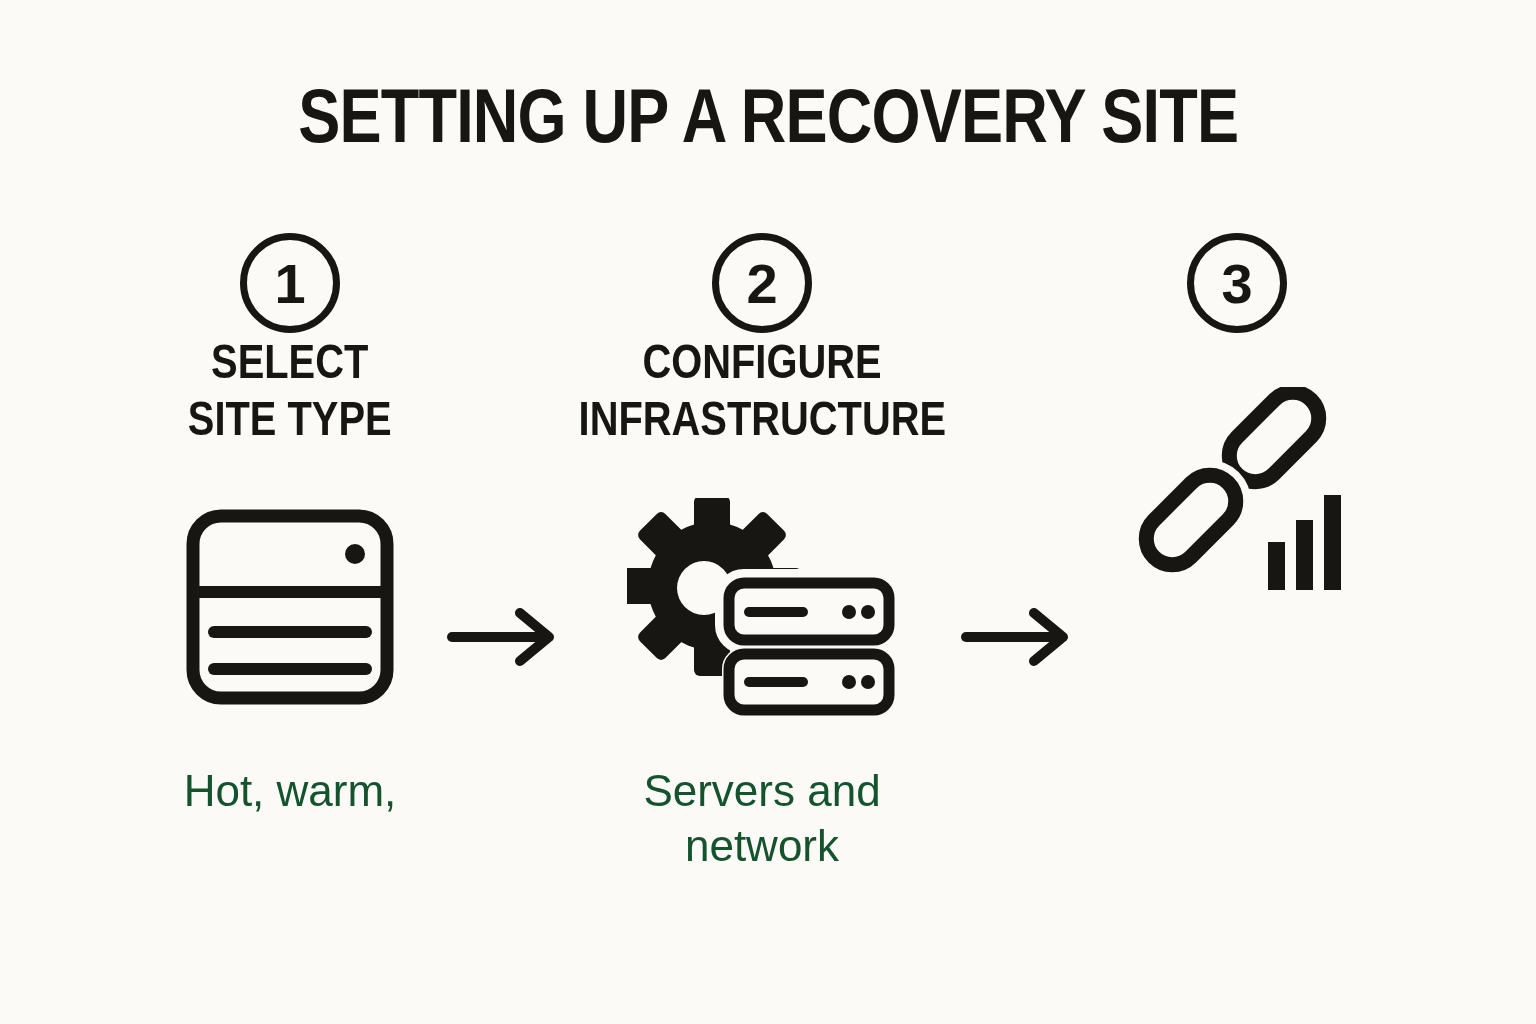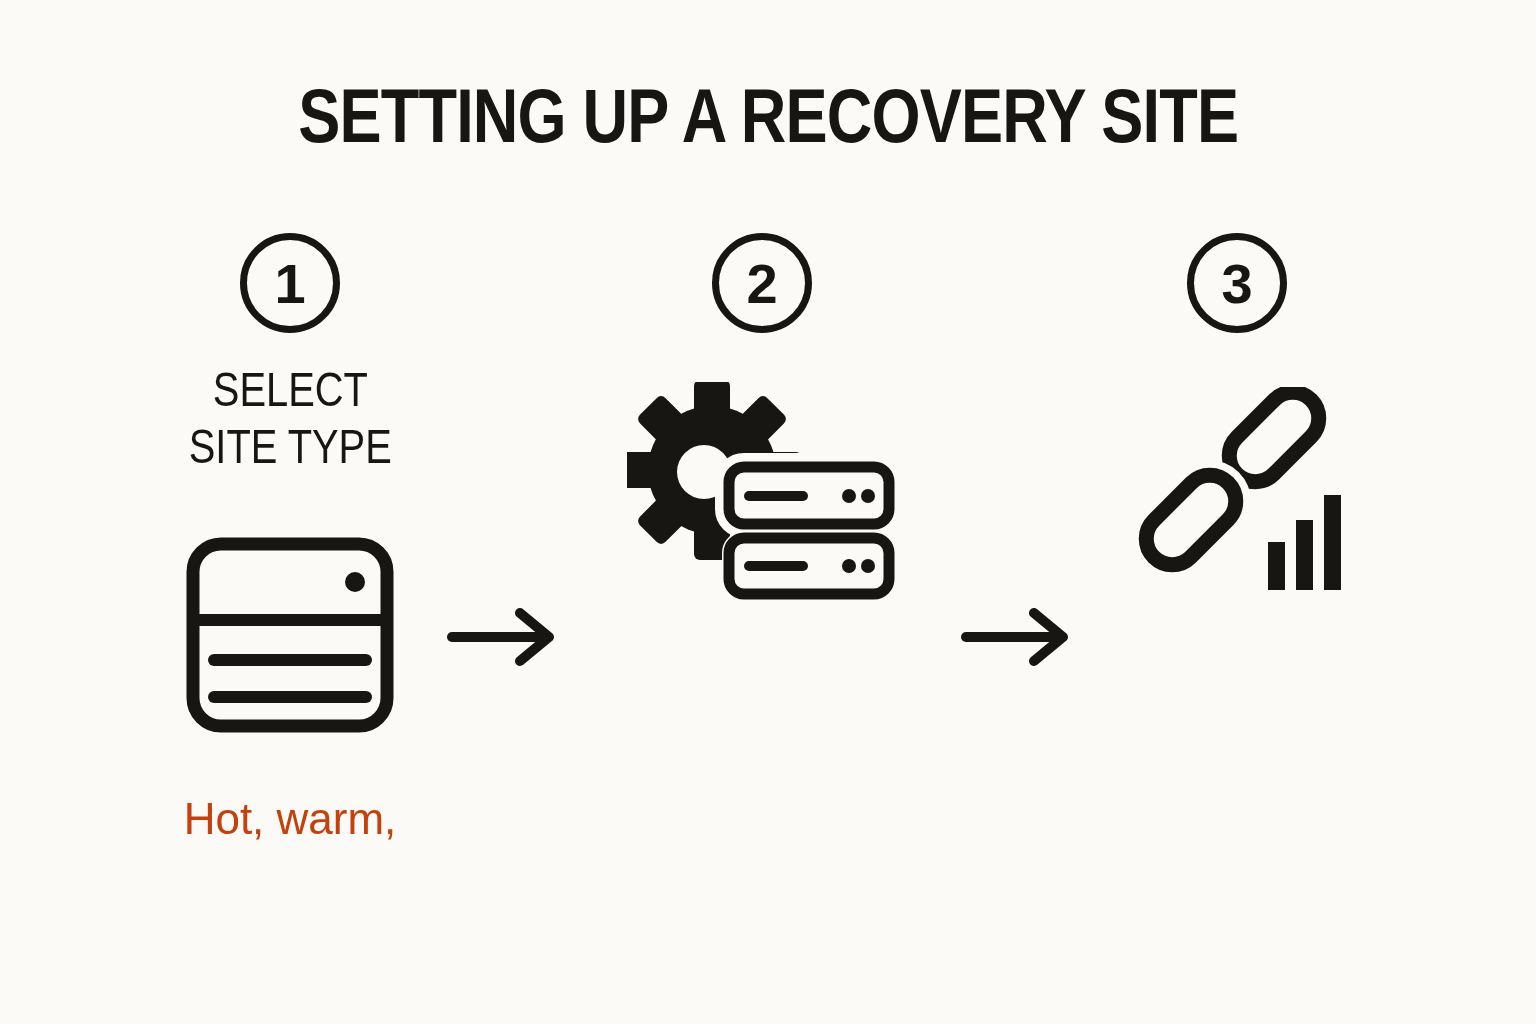--- a/index.html
+++ b/index.html
@@ -62,11 +62,10 @@
     box-sizing: content-box;
   }
   .step-label {
-    margin-top: 28px;
     height: 116px;
     text-align: center;
     font-size: 48px;
-    font-weight: 400;
+    font-weight: 700;
     line-height: 57px;
     white-space: nowrap;
   }

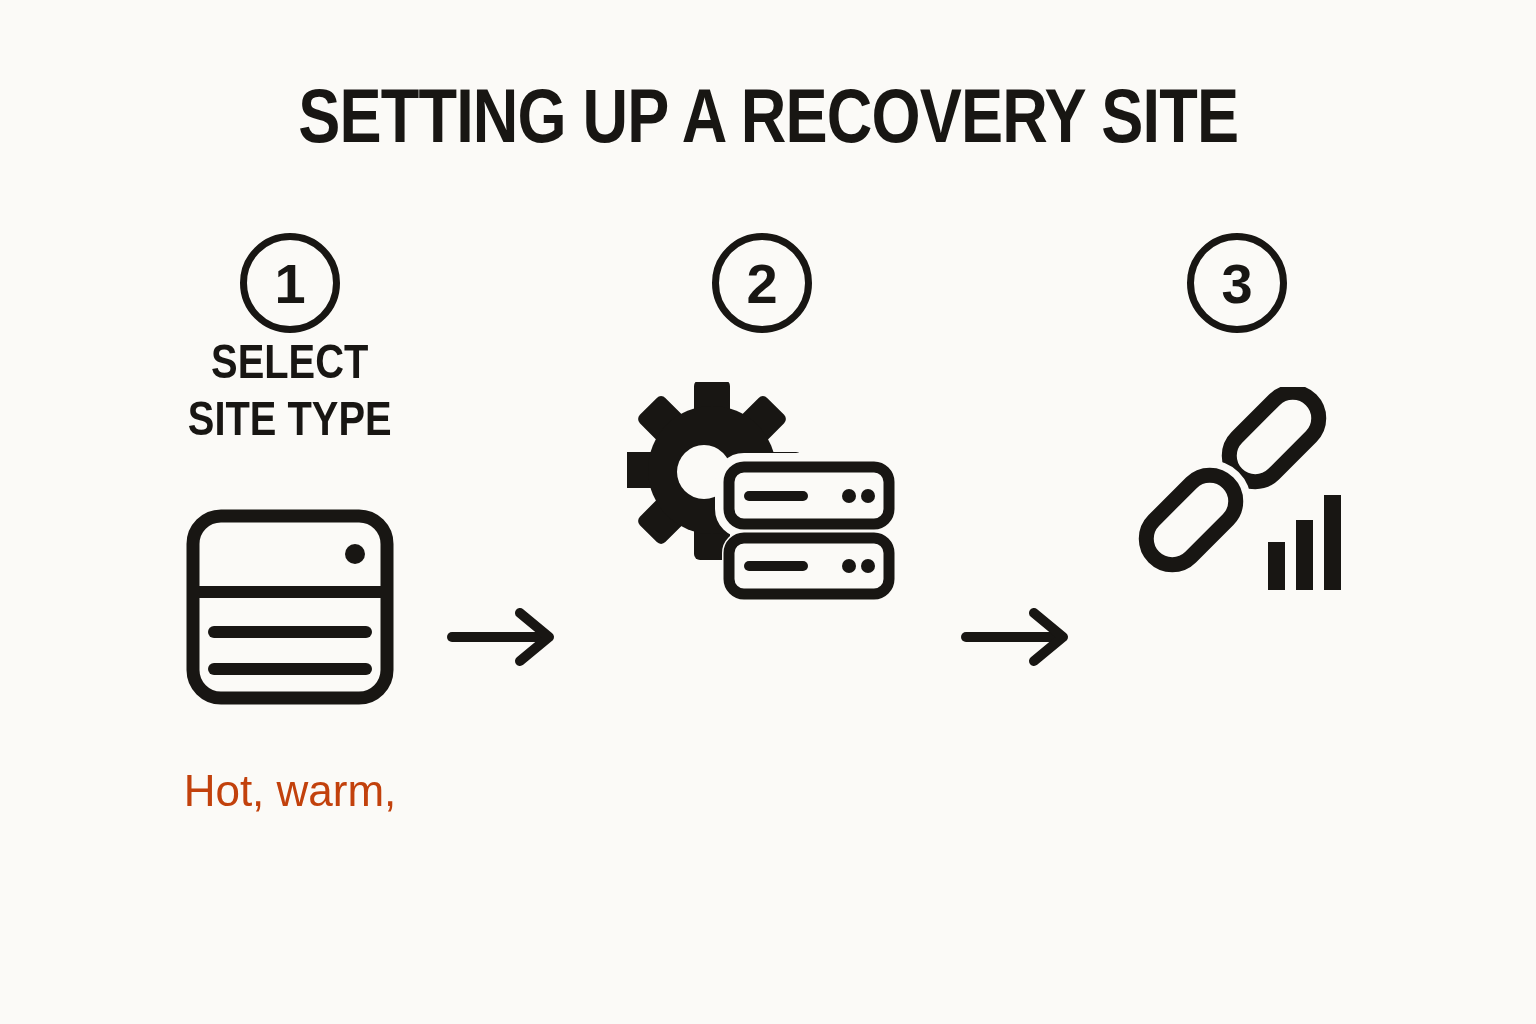--- a/index.html
+++ b/index.html
@@ -131,6 +131,10 @@
     <div class="badge">
       <span>2</span>
     </div>
+    <div class="step-label">
+      <span class="condense">CONFIGURE</span><br>
+      <span class="condense">INFRASTRUCTURE</span>
+    </div>
     <div class="icon-box">
       <svg width="270" height="218" viewBox="0 0 270 218" fill="none" xmlns="http://www.w3.org/2000/svg">
 

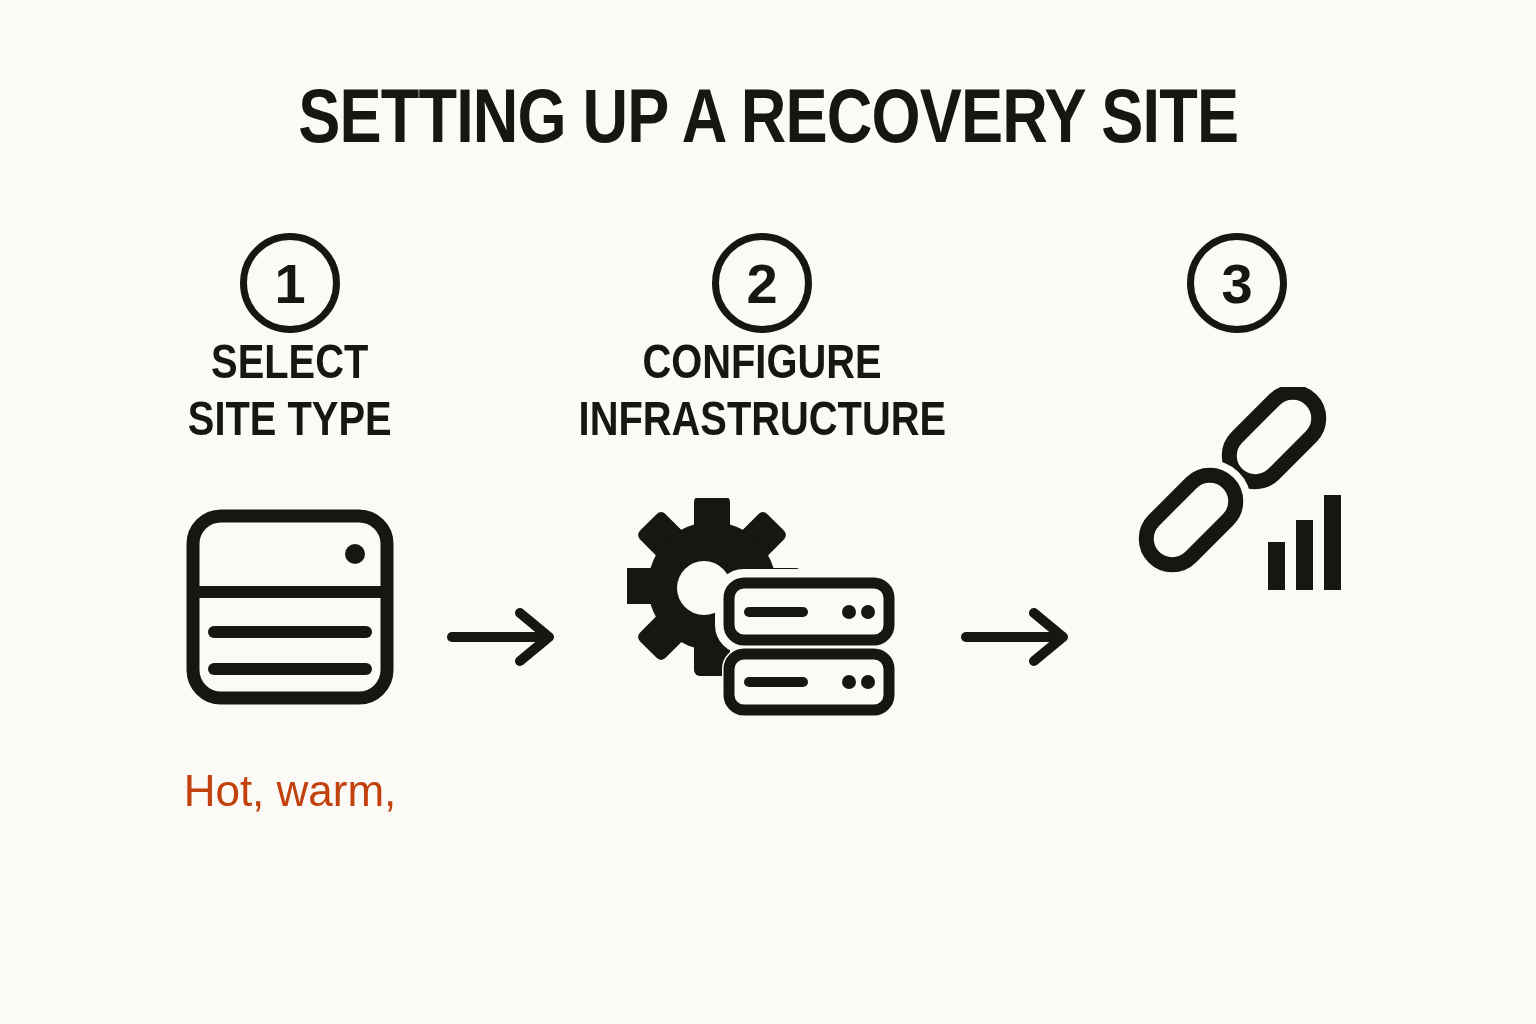--- a/index.html
+++ b/index.html
@@ -82,7 +82,7 @@
     font-size: 44px;
     font-weight: 400;
     line-height: 55px;
-    color: #c2410c;
+    color: #14532d;
   }
   .arrow {
     position: absolute;

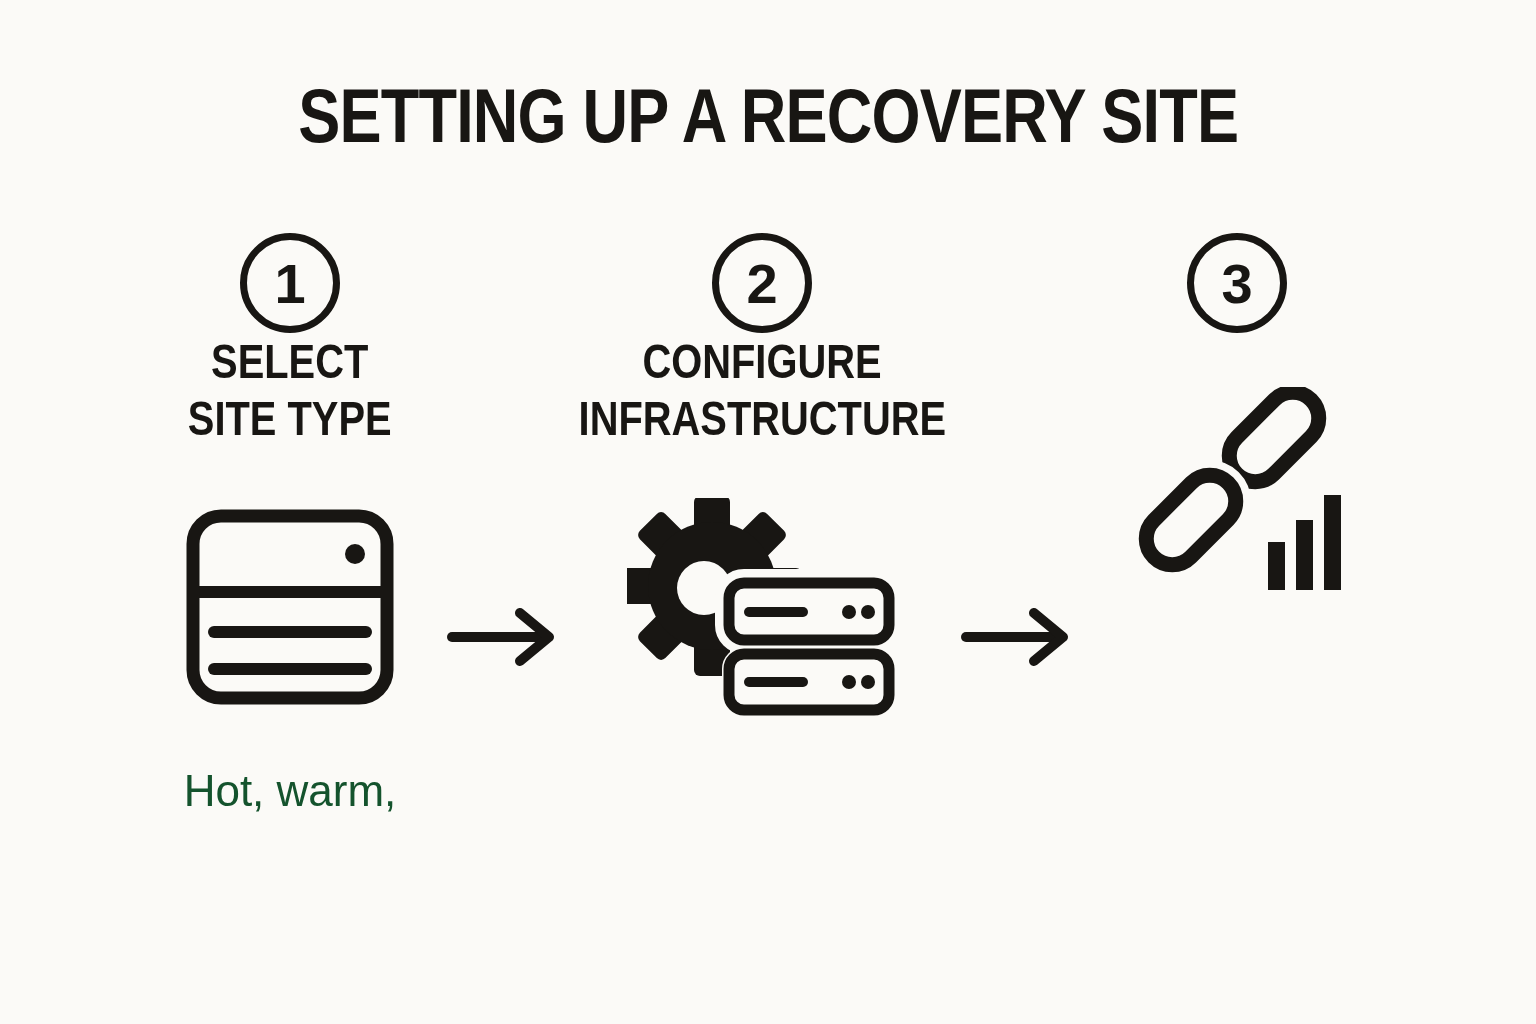--- a/index.html
+++ b/index.html
@@ -164,6 +164,10 @@
         <circle cx="241" cy="184" r="7" fill="#181613"></circle>
       </svg>
     </div>
+    <div class="caption">
+      <span>Servers and</span><br>
+      <span>network</span>
+    </div>
   </div>
 
   <svg class="arrow arrow-2" viewBox="0 0 110 64" fill="none" xmlns="http://www.w3.org/2000/svg">

